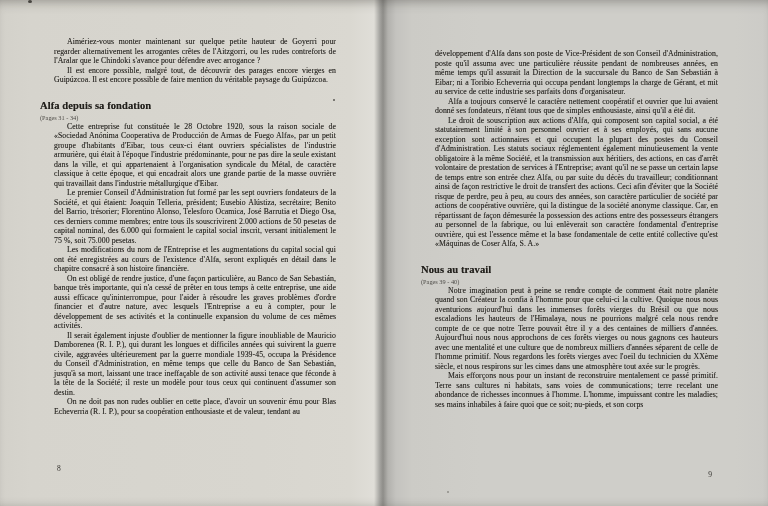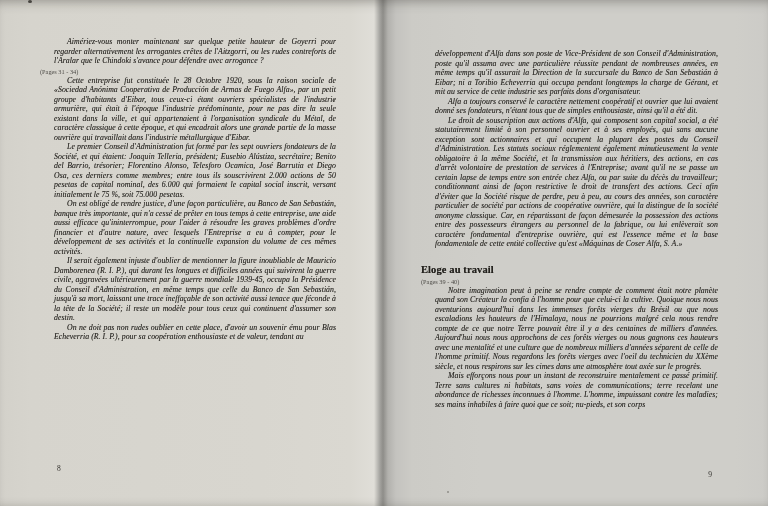--- a/index.html
+++ b/index.html
@@ -35,7 +35,6 @@
     text-align: justify;
     letter-spacing: 0.05px;
     text-shadow: 0 0 0.4px rgba(46,44,40,0.55);
-    font-style: italic;
   }
   p.indent { text-indent: 13px; }
   h2.section-heading {

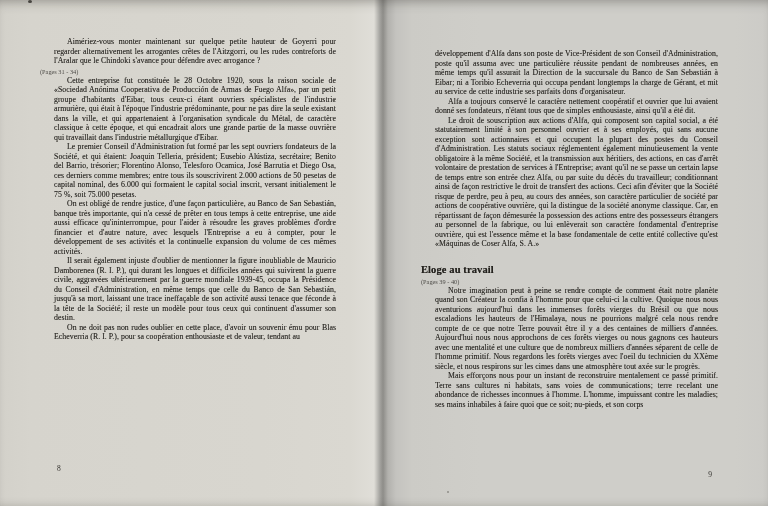--- a/index.html
+++ b/index.html
@@ -72,6 +72,7 @@
 
   <div class="page page-left">
     <p class="body-p indent">Aimériez-vous monter maintenant sur quelque petite hauteur de Goyerri pour regarder alternativement les arrogantes crêtes de l'Aitzgorri, ou les rudes contreforts de l'Aralar que le Chindoki s'avance pour défendre avec arrogance ?</p>
+    <p class="body-p indent">Il est encore possible, malgré tout, de découvrir des parages encore vierges en Guipúzcoa. Il est encore possible de faire mention du véritable paysage du Guipúzcoa.</p>
 
     <div class="pages-ref">(Pages 31 - 34)</div>
 

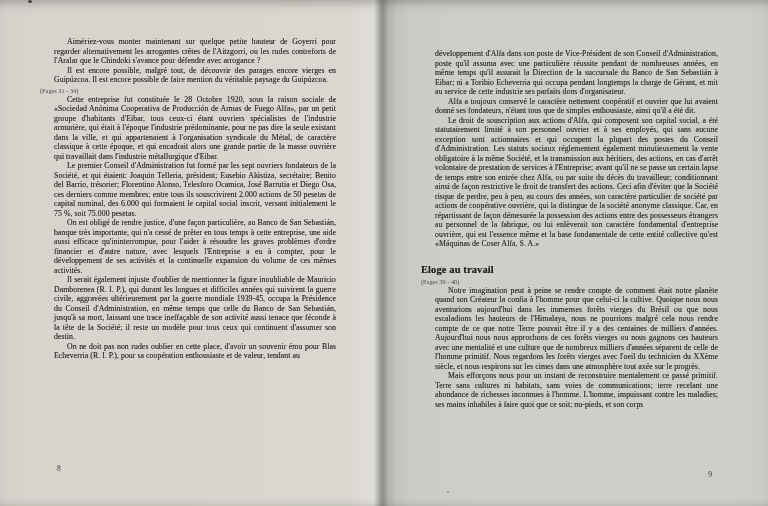--- a/index.html
+++ b/index.html
@@ -74,6 +74,7 @@
     <p class="body-p indent">Aimériez-vous monter maintenant sur quelque petite hauteur de Goyerri pour regarder alternativement les arrogantes crêtes de l'Aitzgorri, ou les rudes contreforts de l'Aralar que le Chindoki s'avance pour défendre avec arrogance ?</p>
     <p class="body-p indent">Il est encore possible, malgré tout, de découvrir des parages encore vierges en Guipúzcoa. Il est encore possible de faire mention du véritable paysage du Guipúzcoa.</p>
 
+    <h2 class="section-heading">Alfa depuis sa fondation</h2>
     <div class="pages-ref">(Pages 31 - 34)</div>
 
     <p class="body-p indent first-after-ref">Cette entreprise fut constituée le 28 Octobre 1920, sous la raison sociale de «Sociedad Anónima Cooperativa de Producción de Armas de Fuego Alfa», par un petit groupe d'habitants d'Eibar, tous ceux-ci étant ouvriers spécialistes de l'industrie armurière, qui était à l'époque l'industrie prédominante, pour ne pas dire la seule existant dans la ville, et qui appartenaient à l'organisation syndicale du Métal, de caractère classique à cette époque, et qui encadrait alors une grande partie de la masse ouvrière qui travaillait dans l'industrie métallurgique d'Eibar.</p>

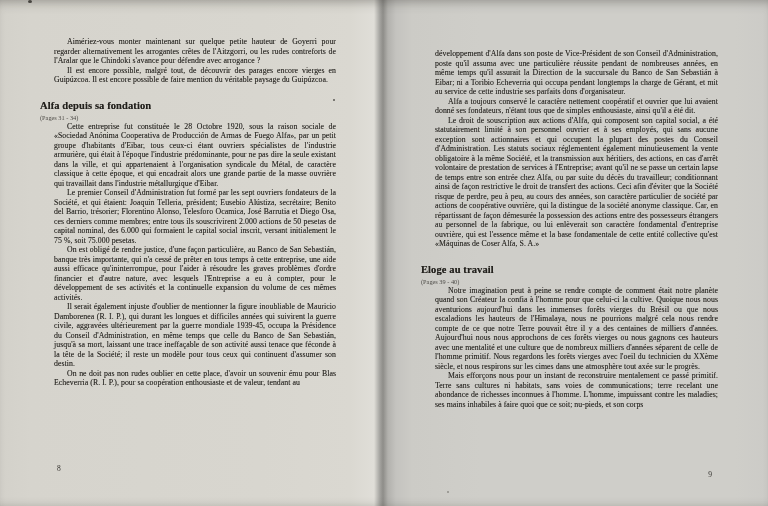--- a/index.html
+++ b/index.html
@@ -79,6 +79,7 @@
 
     <p class="body-p indent first-after-ref">Cette entreprise fut constituée le 28 Octobre 1920, sous la raison sociale de «Sociedad Anónima Cooperativa de Producción de Armas de Fuego Alfa», par un petit groupe d'habitants d'Eibar, tous ceux-ci étant ouvriers spécialistes de l'industrie armurière, qui était à l'époque l'industrie prédominante, pour ne pas dire la seule existant dans la ville, et qui appartenaient à l'organisation syndicale du Métal, de caractère classique à cette époque, et qui encadrait alors une grande partie de la masse ouvrière qui travaillait dans l'industrie métallurgique d'Eibar.</p>
     <p class="body-p indent">Le premier Conseil d'Administration fut formé par les sept ouvriers fondateurs de la Société, et qui étaient: Joaquin Telleria, président; Eusebio Alústiza, secrétaire; Benito del Barrio, trésorier; Florentino Alonso, Telesforo Ocamica, José Barrutia et Diego Osa, ces derniers comme membres; entre tous ils souscrivirent 2.000 actions de 50 pesetas de capital nominal, des 6.000 qui formaient le capital social inscrit, versant initialement le 75 %, soit 75.000 pesetas.</p>
+    <p class="body-p indent">Les modifications du nom de l'Entreprise et les augmentations du capital social qui ont été enregistrées au cours de l'existence d'Alfa, seront expliqués en détail dans le chapitre consacré à son histoire financière.</p>
     <p class="body-p indent">On est obligé de rendre justice, d'une façon particulière, au Banco de San Sebastián, banque très importante, qui n'a cessé de prêter en tous temps à cette entreprise, une aide aussi efficace qu'ininterrompue, pour l'aider à résoudre les graves problèmes d'ordre financier et d'autre nature, avec lesquels l'Entreprise a eu à compter, pour le développement de ses activités et la continuelle expansion du volume de ces mêmes activités.</p>
     <p class="body-p indent">Il serait également injuste d'oublier de mentionner la figure inoubliable de Mauricio Damborenea (R. I. P.), qui durant les longues et difficiles années qui suivirent la guerre civile, aggravées ultérieurement par la guerre mondiale 1939-45, occupa la Présidence du Conseil d'Administration, en même temps que celle du Banco de San Sebastián, jusqu'à sa mort, laissant une trace ineffaçable de son activité aussi tenace que féconde à la tête de la Société; il reste un modèle pour tous ceux qui continuent d'assumer son destin.</p>
     <p class="body-p indent">On ne doit pas non rudes oublier en cette place, d'avoir un souvenir ému pour Blas Echeverria (R. I. P.), pour sa coopération enthousiaste et de valeur, tendant au</p>

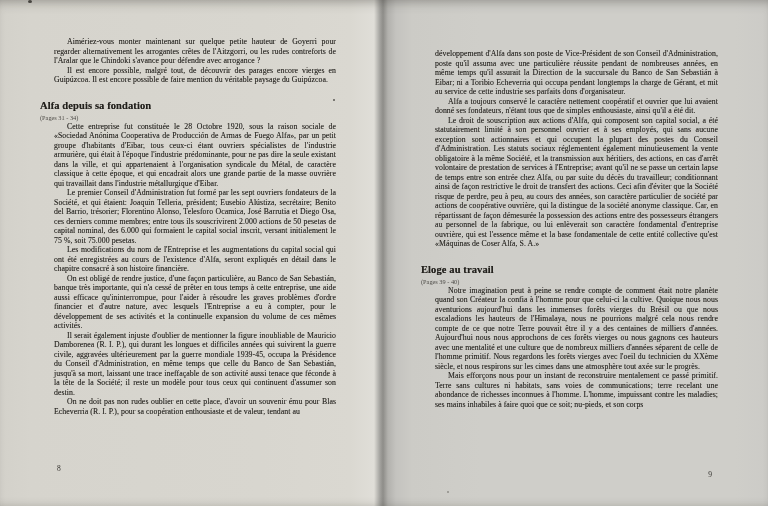--- a/index.html
+++ b/index.html
@@ -92,7 +92,7 @@
     <p class="body-p indent">Alfa a toujours conservé le caractère nettement coopératif et ouvrier que lui avaient donné ses fondateurs, n'étant tous que de simples enthousiaste, ainsi qu'il a été dit.</p>
     <p class="body-p indent">Le droit de souscription aux actions d'Alfa, qui composent son capital social, a été statutairement limité à son personnel ouvrier et à ses employés, qui sans aucune exception sont actionnaires et qui occupent la plupart des postes du Conseil d'Administration. Les statuts sociaux réglementent également minutieusement la vente obligatoire à la même Société, et la transmission aux héritiers, des actions, en cas d'arrêt volontaire de prestation de services à l'Entreprise; avant qu'il ne se passe un certain lapse de temps entre son entrée chez Alfa, ou par suite du décès du travailleur; conditionnant ainsi de façon restrictive le droit de transfert des actions. Ceci afin d'éviter que la Société risque de perdre, peu à peu, au cours des années, son caractère particulier de société par actions de coopérative ouvrière, qui la distingue de la société anonyme classique. Car, en répartissant de façon démesurée la possession des actions entre des possesseurs étrangers au personnel de la fabrique, ou lui enlèverait son caractère fondamental d'entreprise ouvrière, qui est l'essence même et la base fondamentale de cette entité collective qu'est «Máquinas de Coser Alfa, S. A.»</p>
 
-    <h2 class="section-heading">Eloge au travail</h2>
+    <h2 class="section-heading">Nous au travail</h2>
     <div class="pages-ref">(Pages 39 - 40)</div>
 
     <p class="body-p indent first-after-ref">Notre imagination peut à peine se rendre compte de comment était notre planète quand son Créateur la confia à l'homme pour que celui-ci la cultive. Quoique nous nous aventurions aujourd'hui dans les immenses forêts vierges du Brésil ou que nous escaladions les hauteurs de l'Himalaya, nous ne pourrions malgré cela nous rendre compte de ce que notre Terre pouvait être il y a des centaines de milliers d'années. Aujourd'hui nous nous approchons de ces forêts vierges ou nous gagnons ces hauteurs avec une mentalité et une culture que de nombreux milliers d'années séparent de celle de l'homme primitif. Nous regardons les forêts vierges avec l'oeil du technicien du XXème siècle, et nous respirons sur les cimes dans une atmosphère tout axée sur le progrès.</p>

